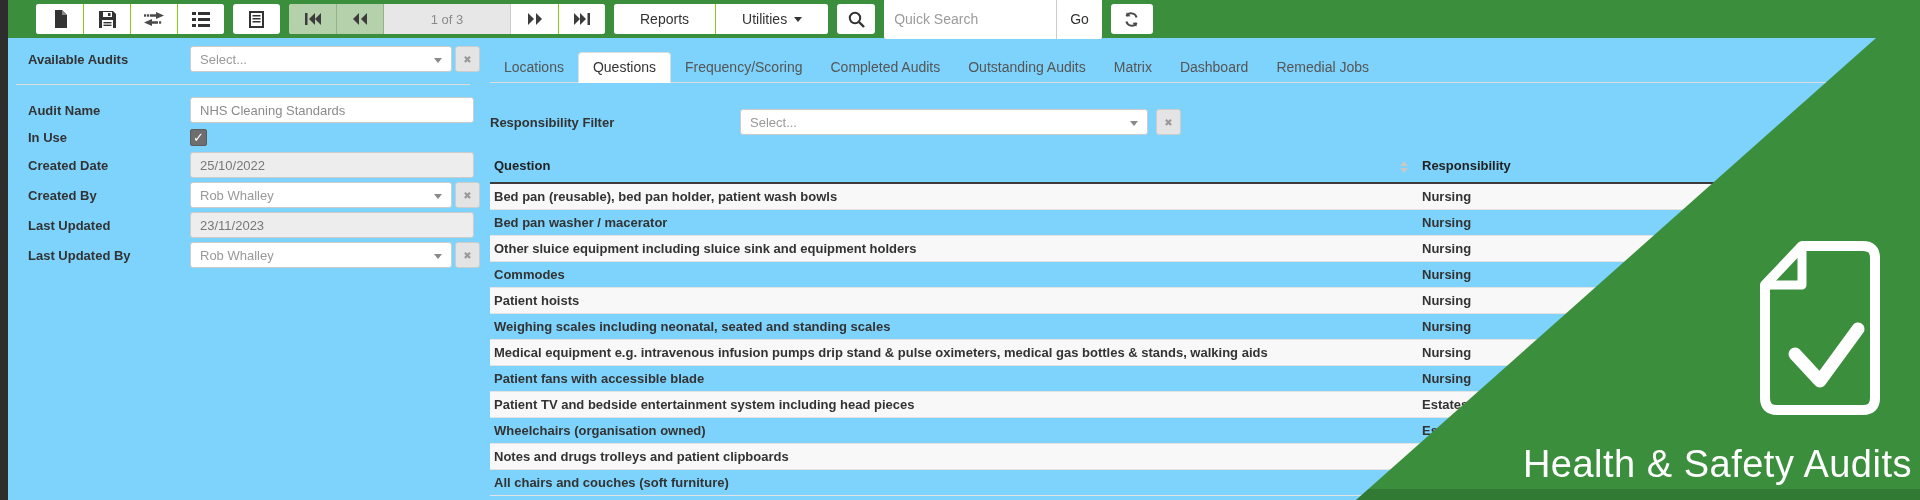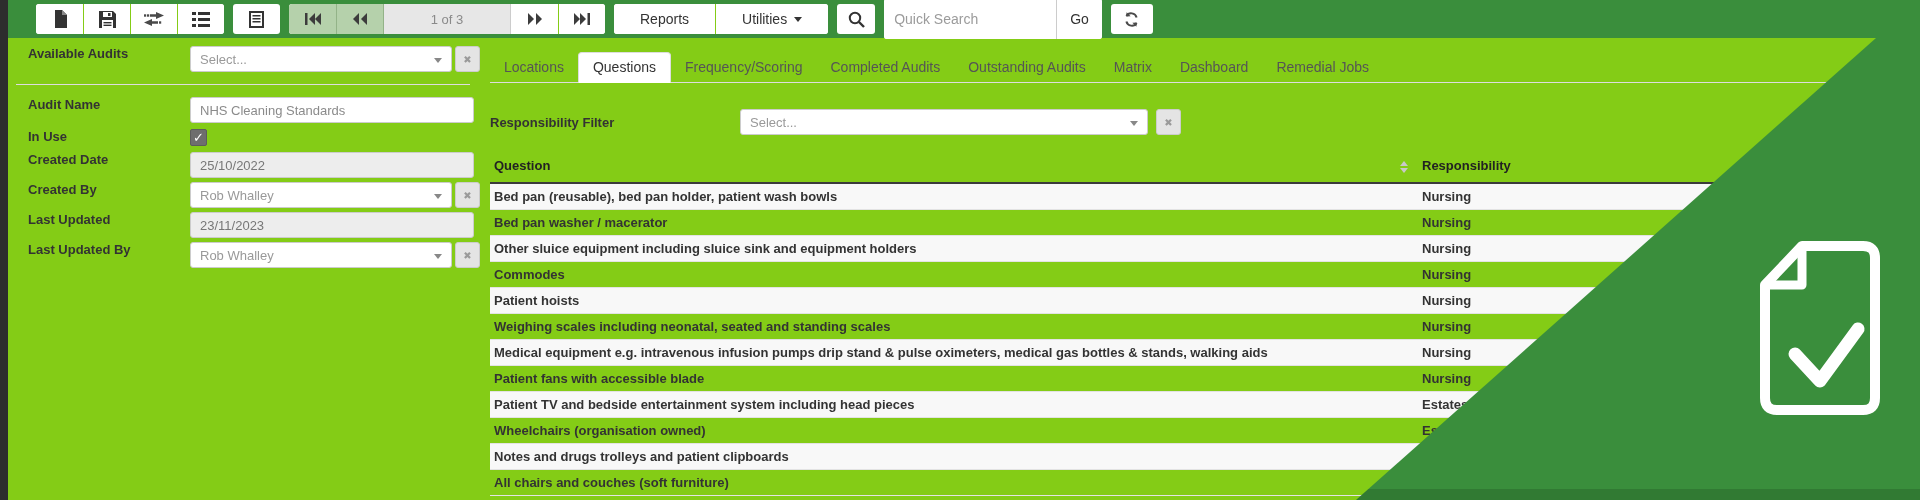--- a/index.html
+++ b/index.html
@@ -4,7 +4,7 @@
 <style>
   * { box-sizing: border-box; margin: 0; padding: 0; }
   body { font-family: "Liberation Sans", sans-serif; background:#fff; }
-  .screen { position:relative; width:1920px; height:500px; background:#84cc16; overflow:hidden; }
+  .screen { position:relative; width:1920px; height:500px; background:#7dd3fc; overflow:hidden; }
 
   
   .left-edge { position:absolute; left:0; top:0; bottom:0; width:8px; background:#2d2d2d; z-index:30; }

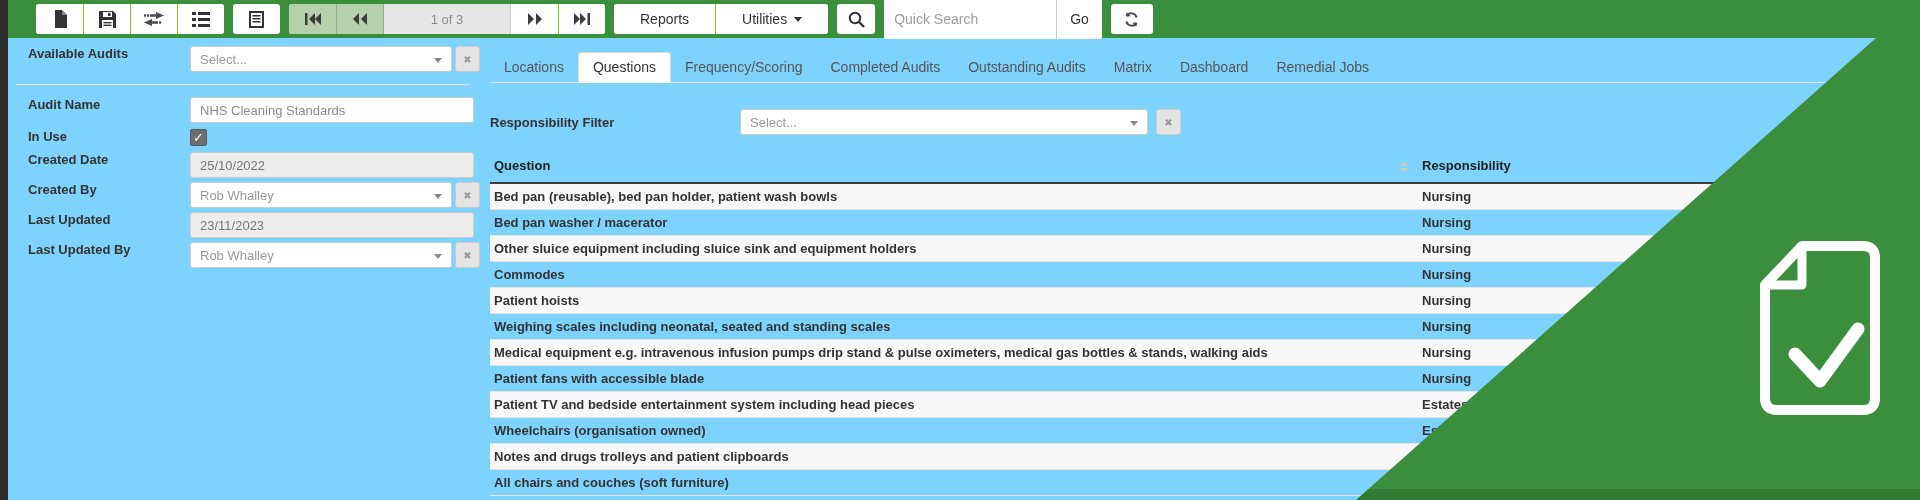--- a/index.html
+++ b/index.html
@@ -31,7 +31,7 @@
 
   
   .left-panel { width:480px; padding:8px 0 0 28px; flex:none; }
-  .form-row { display:flex; align-items:flex-start; margin-bottom:4px; }
+  .form-row { display:flex; align-items:center; margin-bottom:4px; }
   .form-label { width:162px; font-size:13px; font-weight:bold; color:#333; flex:none; }
   .panel-divider { border:0; border-top:1px solid #ddd; margin:12px 10px 12px -12px; }
   .combo { position:relative; width:262px; height:26px; border:1px solid #ccc; border-radius:3px; background:#fff; display:flex; align-items:center; padding:0 24px 0 9px; font-size:13px; color:#999; cursor:pointer; }

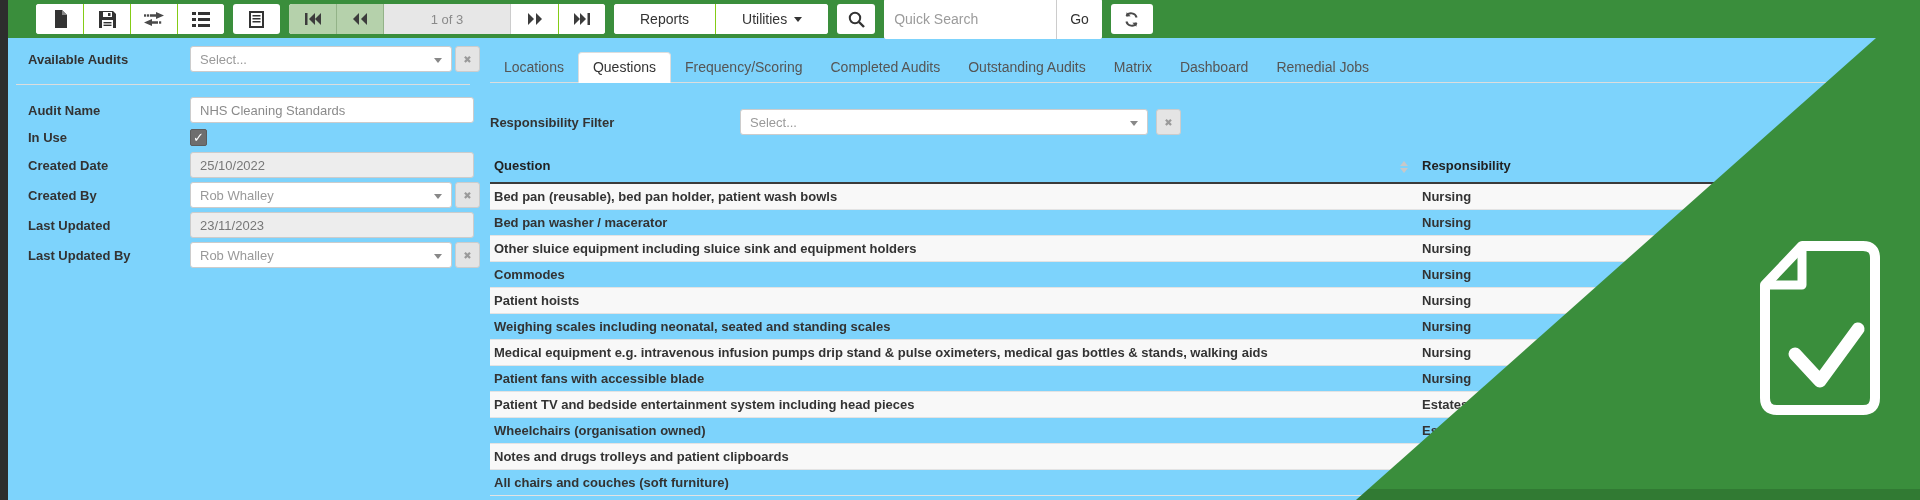--- a/index.html
+++ b/index.html
@@ -331,6 +331,7 @@
       <path d="M45 6 V45 H8" fill="none" stroke="#fff" stroke-width="9" stroke-linejoin="round"></path>
       <path d="M38 114 L63 141 L101 89" fill="none" stroke="#fff" stroke-width="13" stroke-linecap="round" stroke-linejoin="round"></path>
     </svg>
+    <div class="overlay-title">Health &amp; Safety Audits</div>
     <div class="overlay-shade"></div>
   </div>
 

